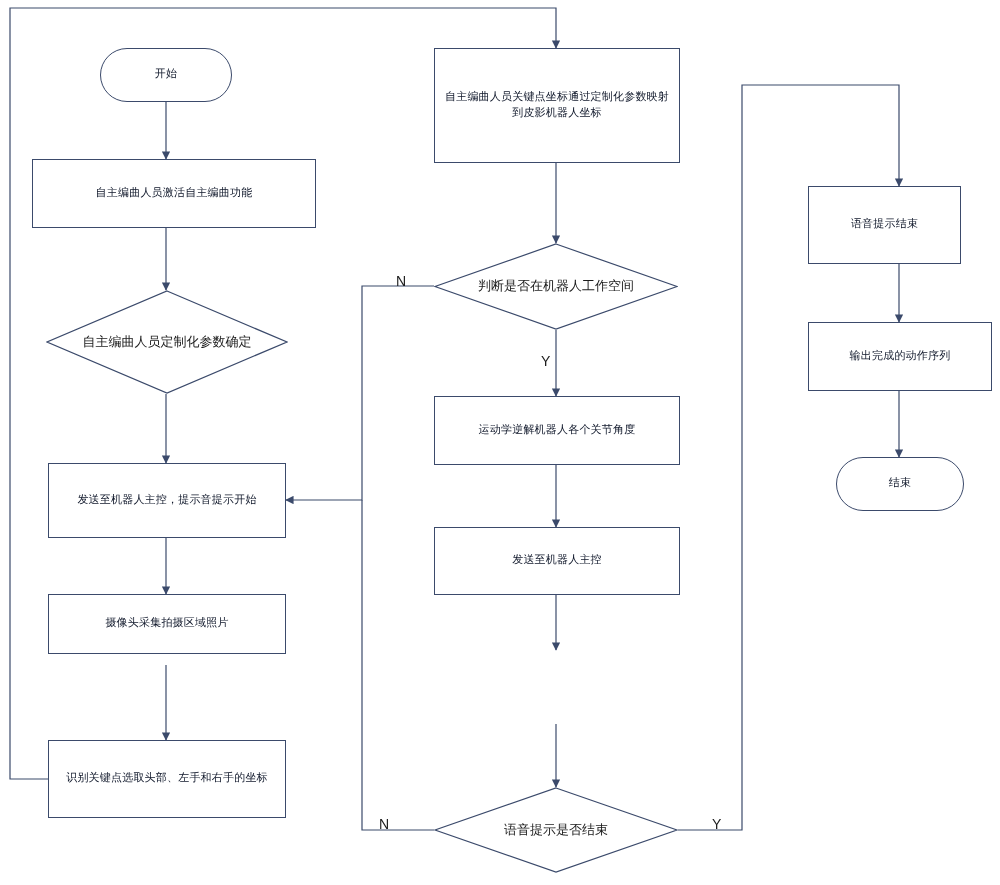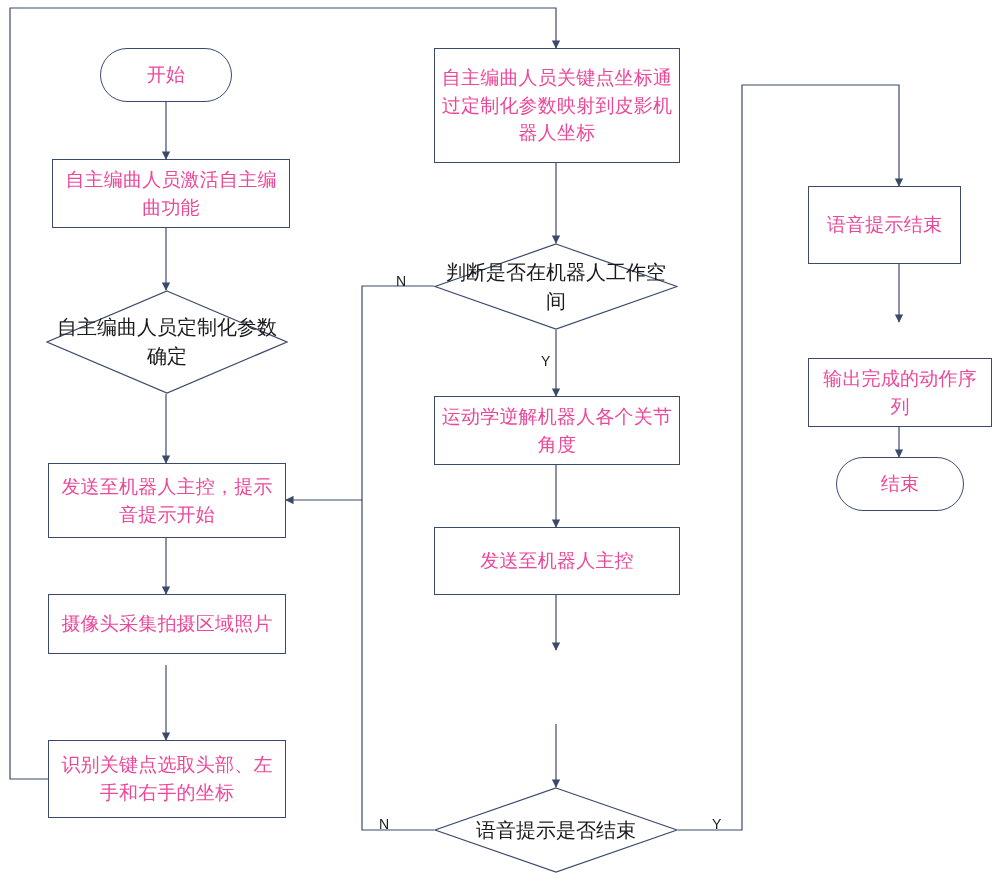--- a/index.html
+++ b/index.html
@@ -31,10 +31,11 @@
     align-items: center;
     justify-content: center;
     text-align: center;
-    color: #ec4899;
-    font-size: 19px;
+    color: #0f172a;
+    font-size: 11px;
     line-height: 1.45;
     letter-spacing: 0.2px;
+    font-family: Liberation Mono, monospace;
   }
   .rect {
     border: 1px solid #3b4a6b;

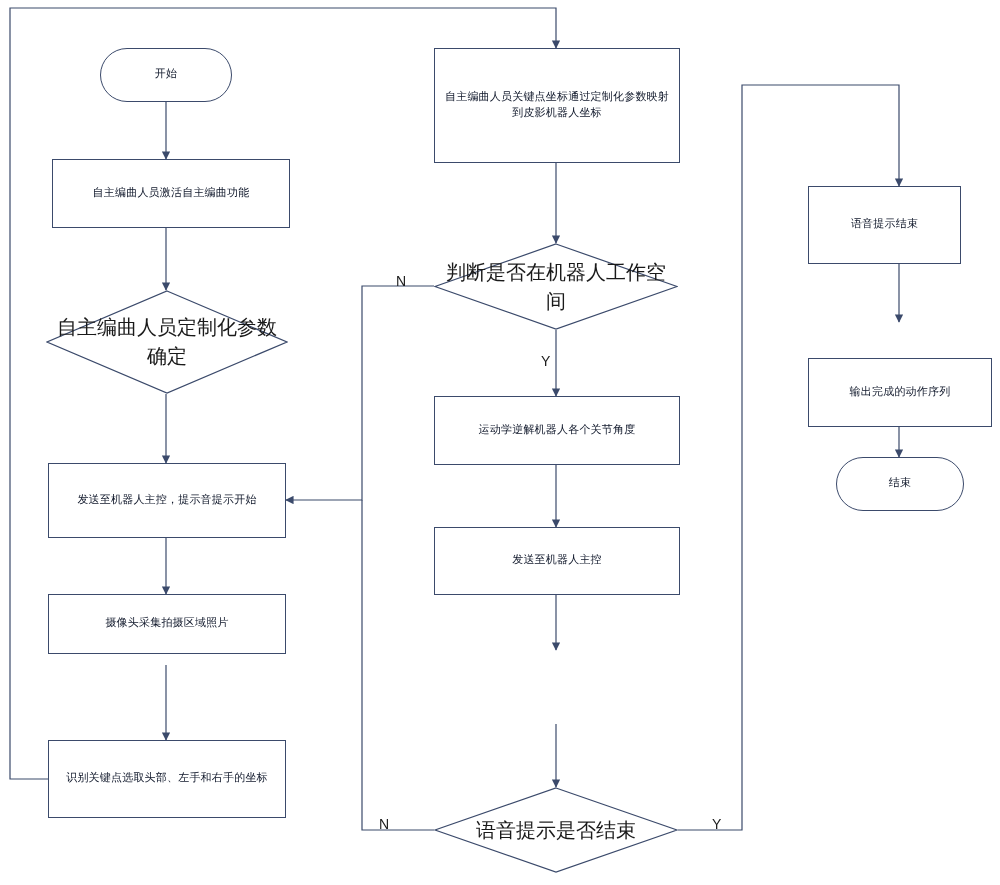--- a/index.html
+++ b/index.html
@@ -128,7 +128,7 @@
     <span class="inner">开始</span>
   </div>
 
-  <div class="node rect" style="left:52px; top:159px; width:238px; height:69px;">
+  <div class="node rect" style="left:32px; top:159px; width:284px; height:69px;">
     <span class="inner">自主编曲人员激活自主编曲功能</span>
   </div>
 

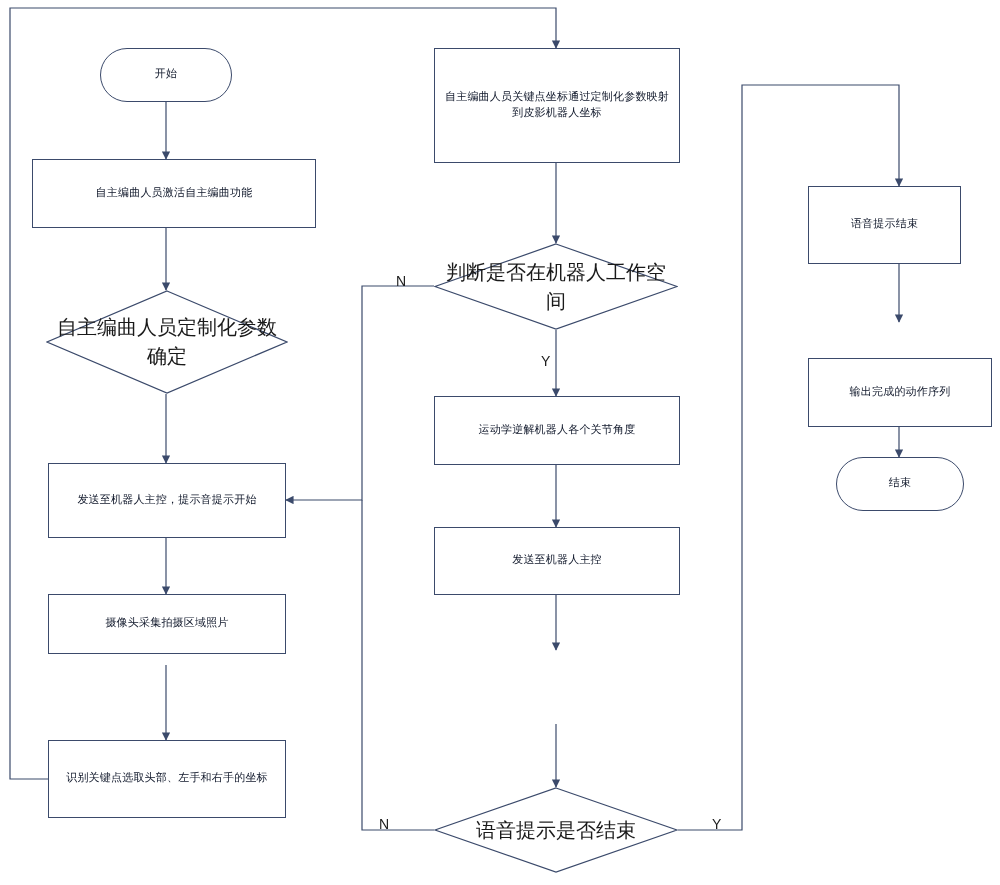--- a/index.html
+++ b/index.html
@@ -62,7 +62,7 @@
     align-items: center;
     justify-content: center;
     text-align: center;
-    font-size: 20px;
+    font-size: 13px;
     line-height: 1.45;
     color: #1a1a1a;
   }

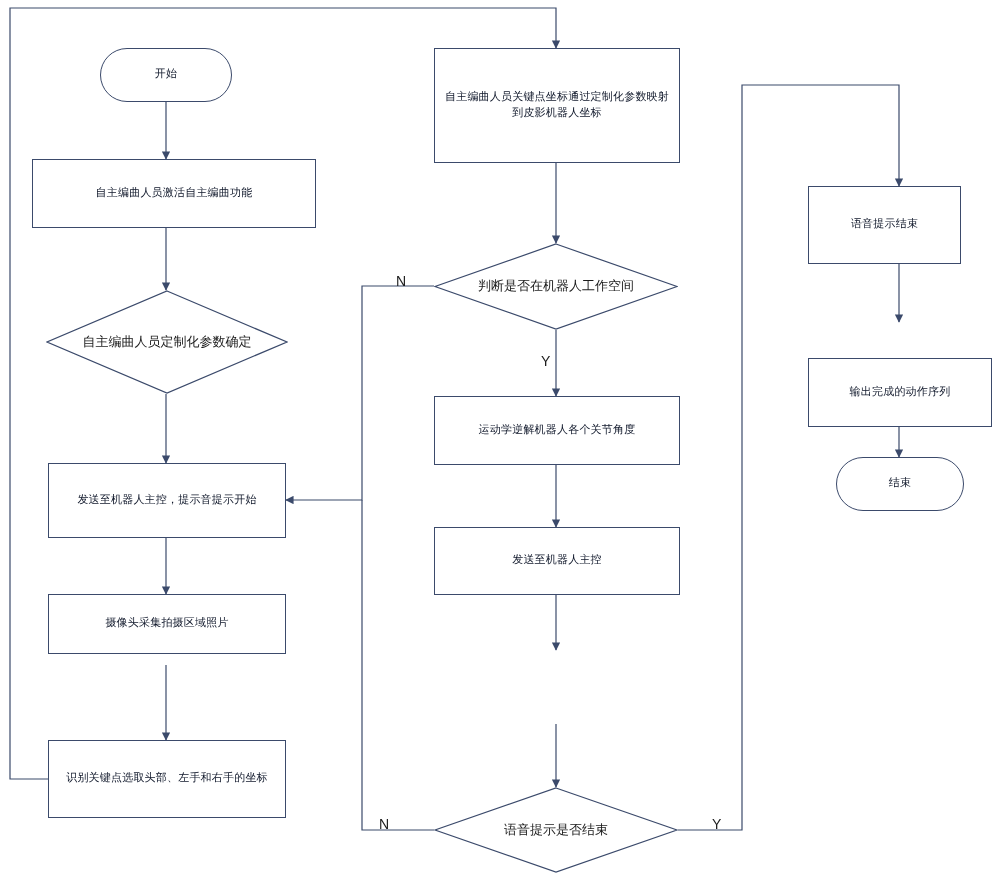--- a/index.html
+++ b/index.html
@@ -188,7 +188,7 @@
     <span class="inner">语音提示结束</span>
   </div>
 
-  <div class="node rect" style="left:808px; top:322px; width:184px; height:69px;margin-top:36px;">
+  <div class="node rect" style="left:808px; top:322px; width:184px; height:69px;">
     <span class="inner">输出完成的动作序列</span>
   </div>
 

